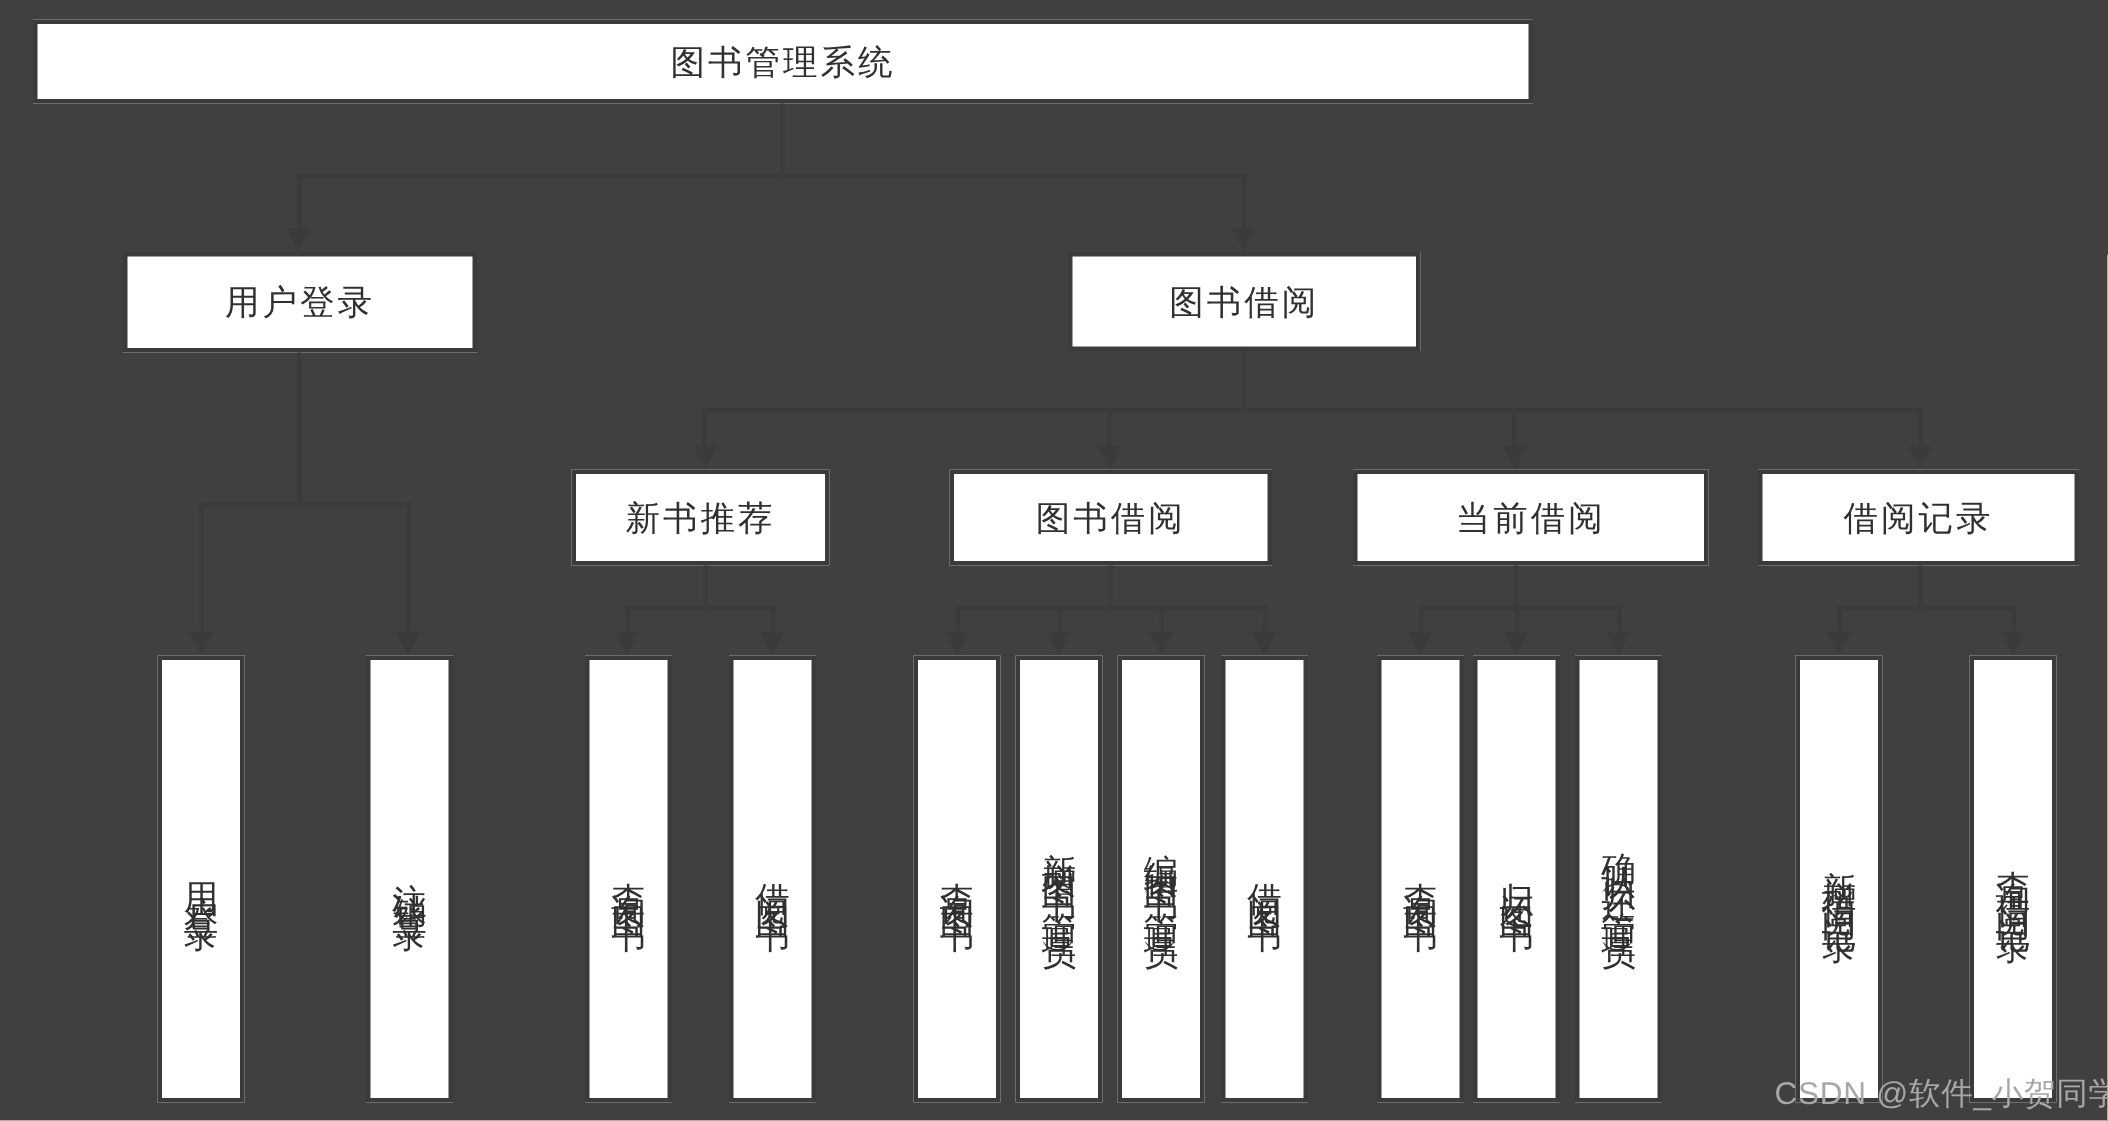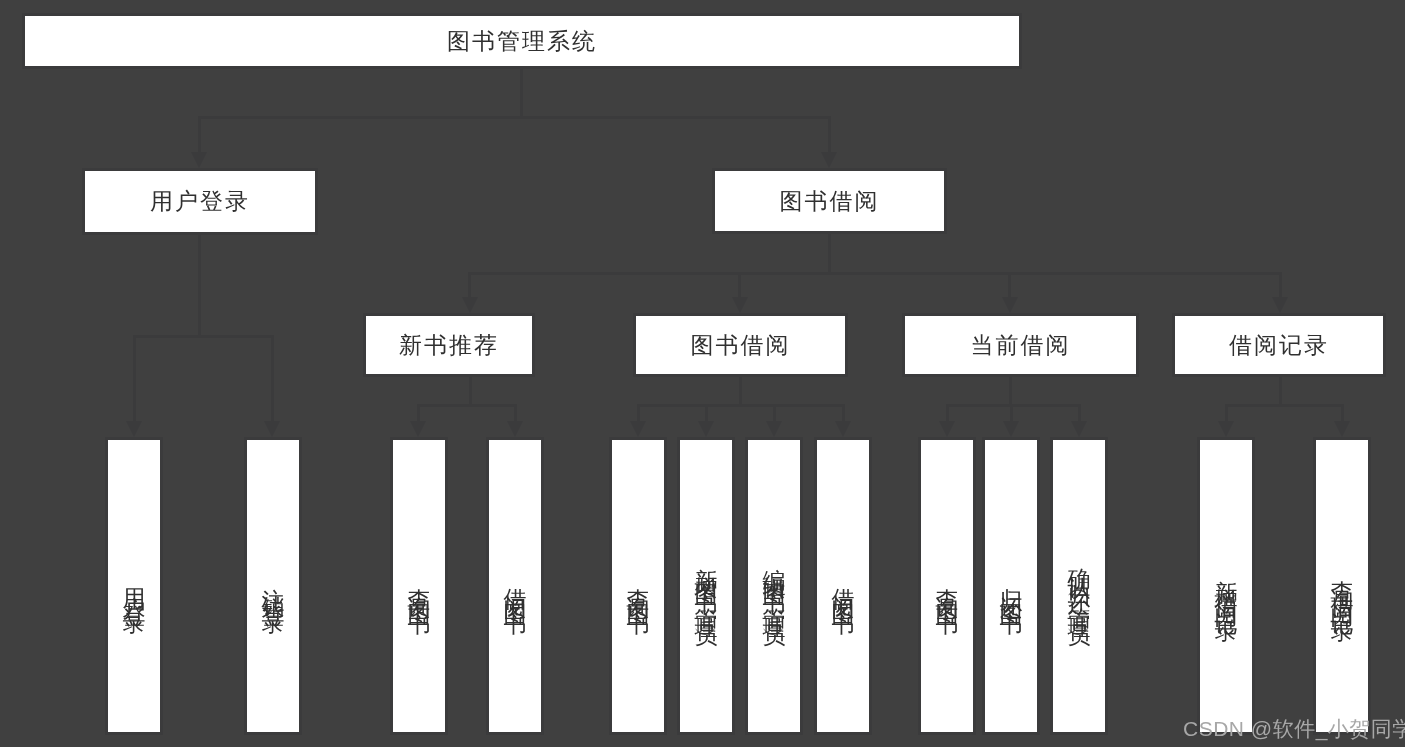--- a/index.html
+++ b/index.html
@@ -110,7 +110,7 @@
   <div class="arrow" style="left:1002px;top:297px;"></div>
   <div class="arrow" style="left:1272px;top:297px;"></div>
 
-  <div class="box" style="left:363px;top:313px;width:172px;height:64px;">
+  <div class="box" style="left:381px;top:313px;width:172px;height:64px;">
     <span class="hlabel">新书推荐</span>
   </div>
   <div class="box" style="left:633px;top:313px;width:215px;height:64px;font-family:Liberation Serif, serif;">

